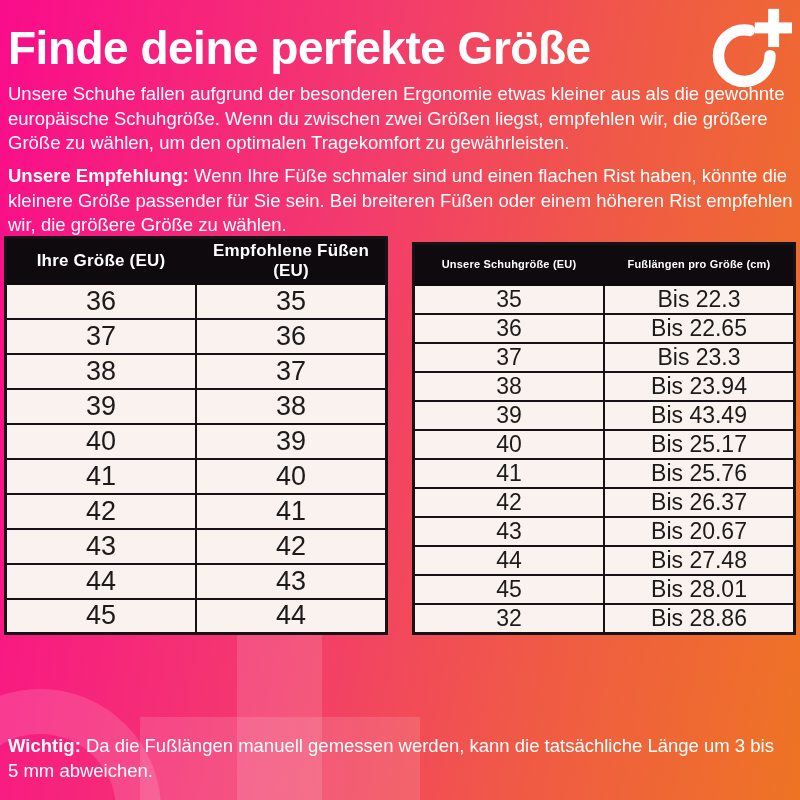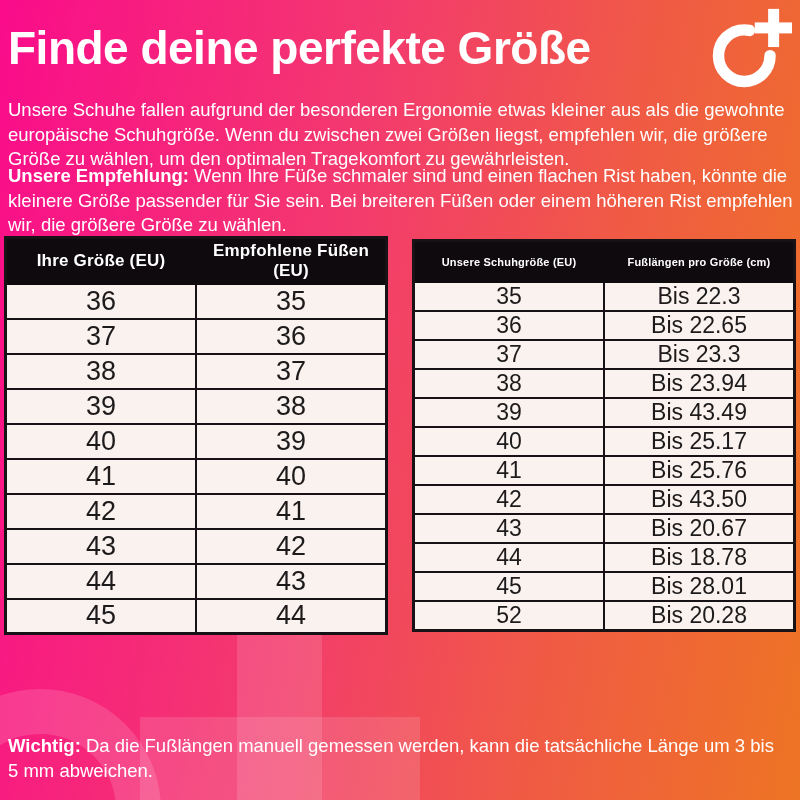--- a/index.html
+++ b/index.html
@@ -26,7 +26,7 @@
     position:absolute;left:8px;top:24px;width:700px;
     font-size:46px;font-weight:800;letter-spacing:-0.5px;line-height:1.05;white-space:nowrap;
   }
-  .intro{position:absolute;left:8px;top:98px;width:792px;font-size:18.5px;line-height:24.5px;font-weight:400;}
+  .intro{position:absolute;left:8px;top:82px;width:792px;font-size:18.5px;line-height:24.5px;font-weight:400;}
   .reco{position:absolute;left:8px;top:164px;width:792px;font-size:18.5px;line-height:24.5px;}
   .reco b{font-weight:700;text-align:center;}
   .note{position:absolute;left:8px;top:733px;width:780px;font-size:18.5px;line-height:25px;}

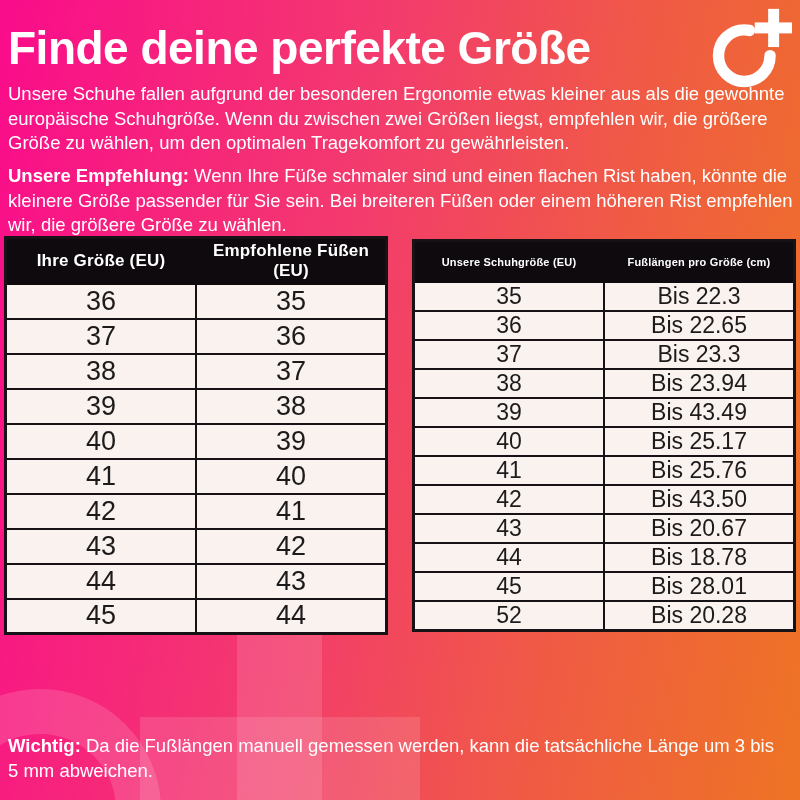--- a/index.html
+++ b/index.html
@@ -31,7 +31,7 @@
   .reco b{font-weight:700;text-align:center;}
   .note{position:absolute;left:8px;top:733px;width:780px;font-size:18.5px;line-height:25px;}
   .note b{font-weight:700;}
-  .tables{position:absolute;left:4px;top:236px;width:792px;display:flex;gap:24px;align-items:center;}
+  .tables{position:absolute;left:4px;top:236px;width:792px;display:flex;gap:24px;align-items:flex-end;}
   table{border-collapse:collapse;background:var(--cell-bg);border:3px solid var(--tbl-border);table-layout:fixed;}
   table.size{width:393px;}
   table.len{width:393px;}

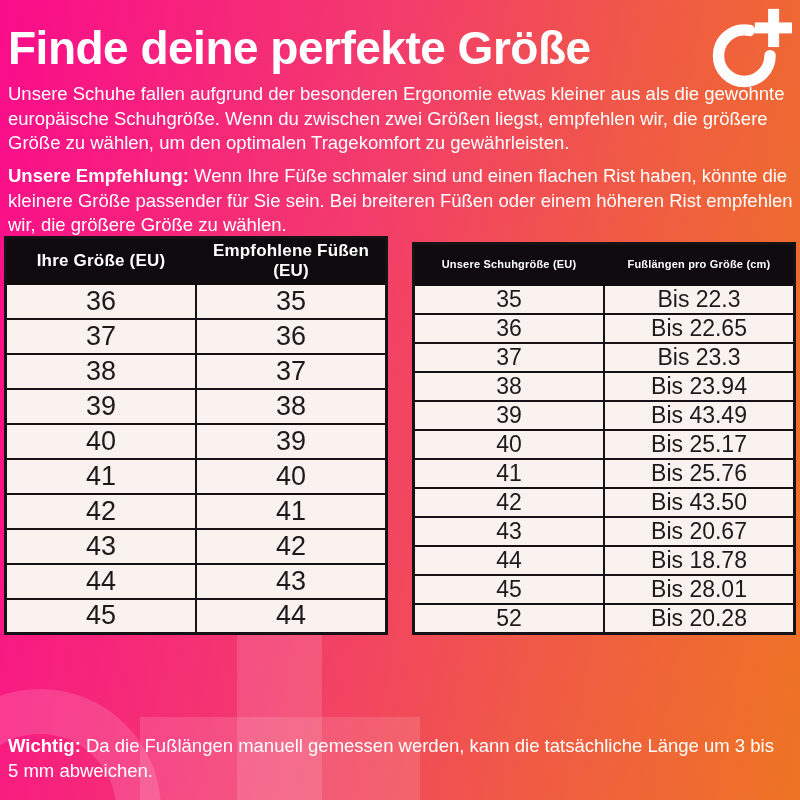--- a/index.html
+++ b/index.html
@@ -158,7 +158,7 @@
           </tr>
           <tr>
             <td>42</td>
-            <td>Bis 43.50</td>
+            <td>Bis 26.37</td>
           </tr>
           <tr>
             <td>43</td>

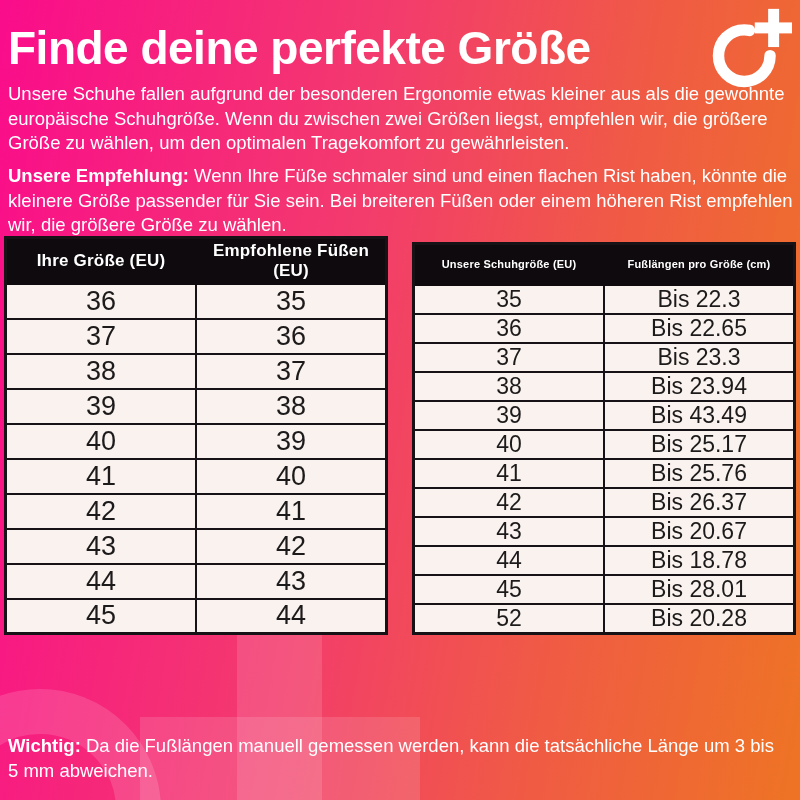--- a/index.html
+++ b/index.html
@@ -166,7 +166,7 @@
           </tr>
           <tr>
             <td>44</td>
-            <td>Bis 18.78</td>
+            <td>Bis 27.48</td>
           </tr>
           <tr>
             <td>45</td>

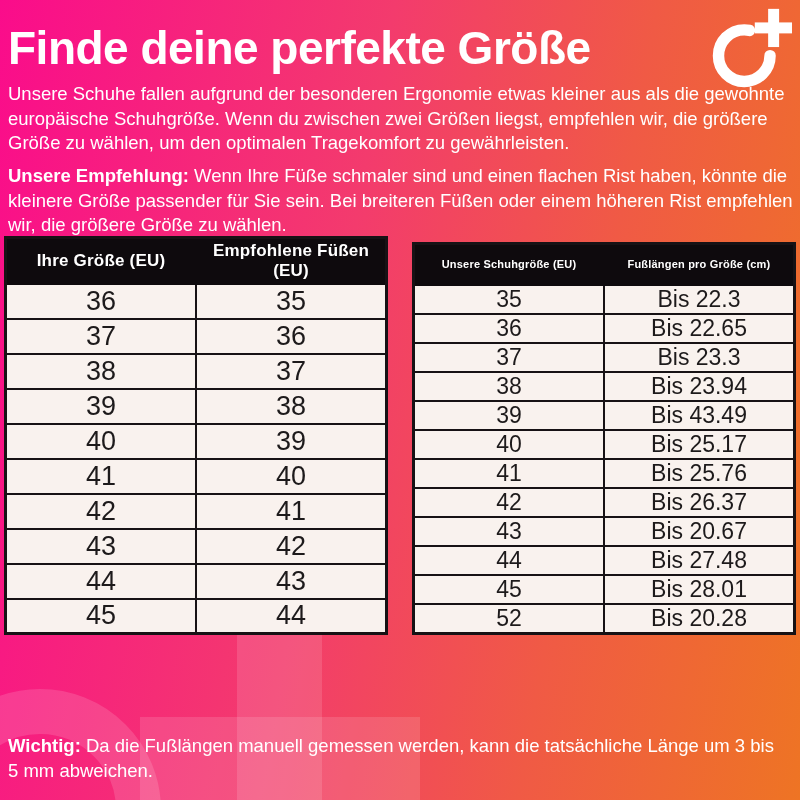--- a/index.html
+++ b/index.html
@@ -173,7 +173,7 @@
             <td>Bis 28.01</td>
           </tr>
           <tr>
-            <td>52</td>
+            <td>32</td>
             <td>Bis 20.28</td>
           </tr>
         </tbody>

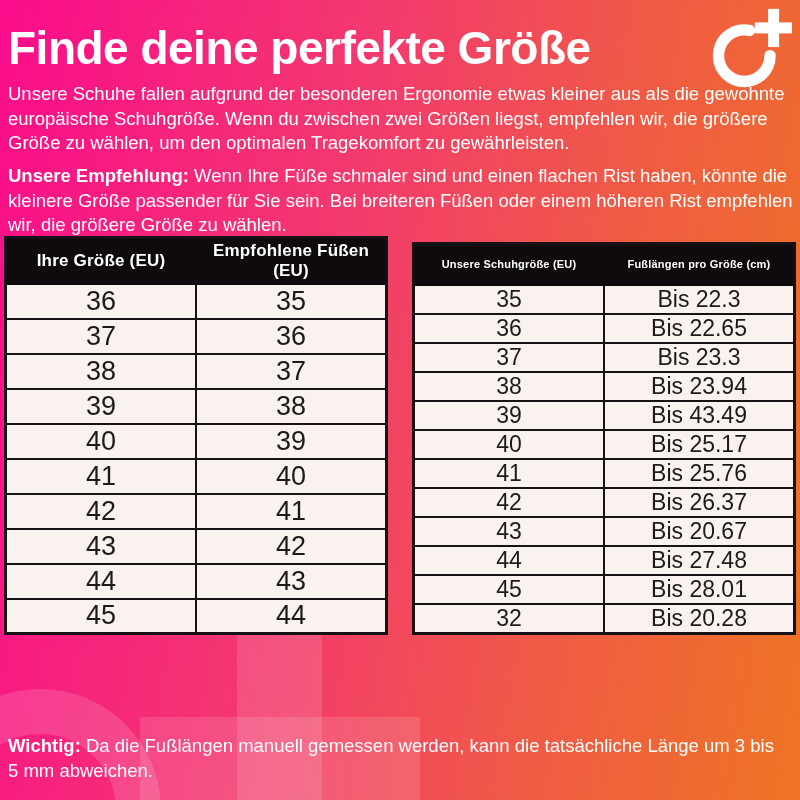--- a/index.html
+++ b/index.html
@@ -174,7 +174,7 @@
           </tr>
           <tr>
             <td>32</td>
-            <td>Bis 20.28</td>
+            <td>Bis 28.86</td>
           </tr>
         </tbody>
       </table>

